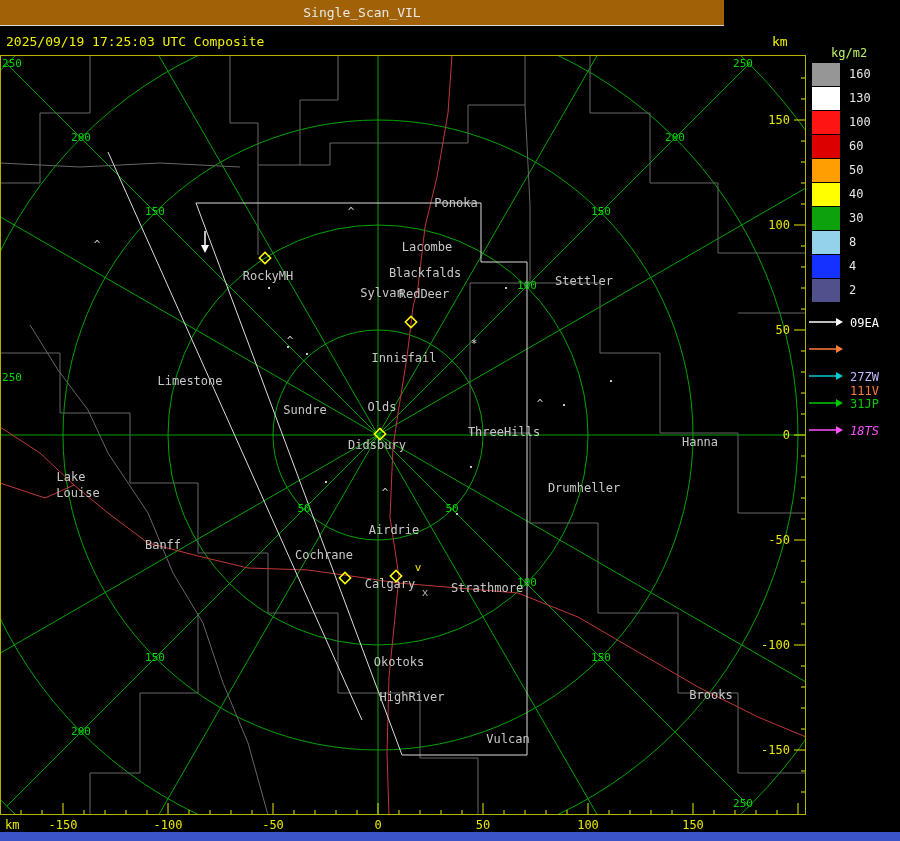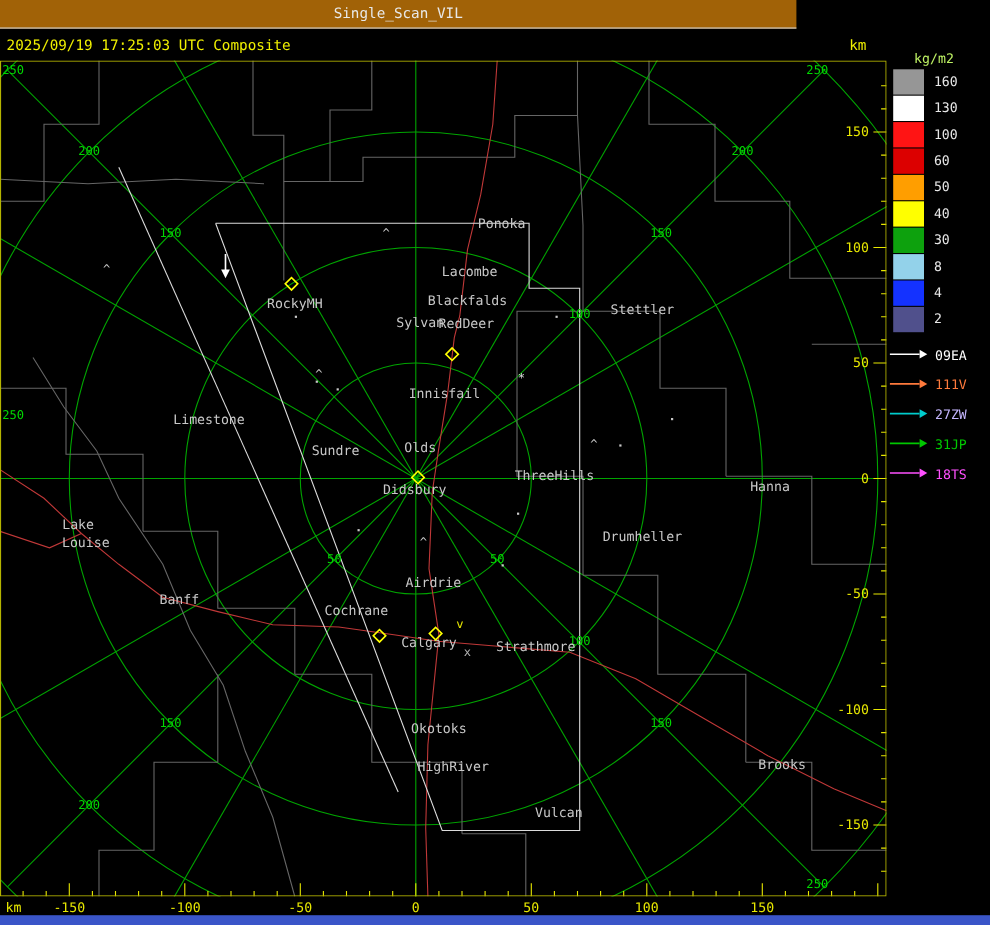--- a/index.html
+++ b/index.html
@@ -294,7 +294,7 @@
         <line x1="1" y1="6" x2="28" y2="6" stroke="#ff7a3c" stroke-width="1.5"></line>
         <polygon points="28,2 28,10 35,6" fill="#ff7a3c"></polygon>
       </svg>
-      <span class="lbl" style="color: rgb(255, 122, 60);">111V</span>
+      <span class="lbl" style="color: rgb(255, 122, 60); margin-top: 41px;">111V</span>
     </div>
     <div class="sl-row">
       <svg width="36" height="12">

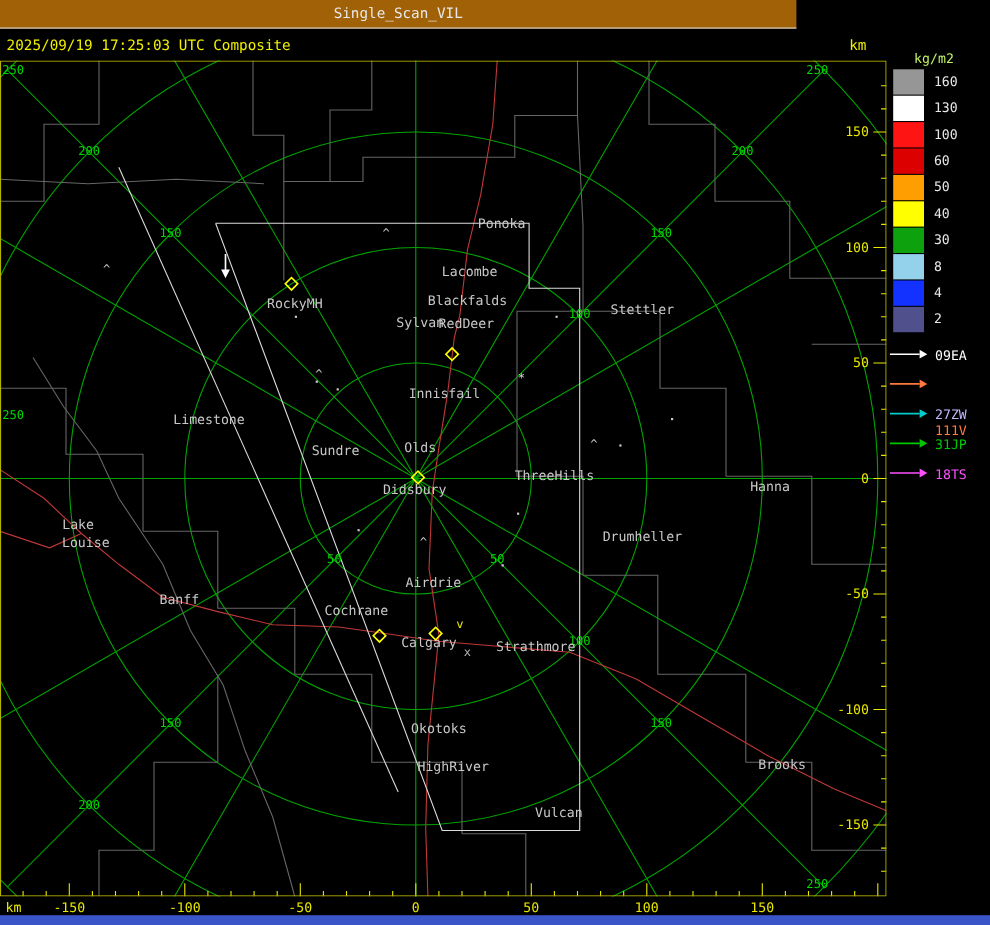--- a/index.html
+++ b/index.html
@@ -315,7 +315,7 @@
         <line x1="1" y1="6" x2="28" y2="6" stroke="#ff50ff" stroke-width="1.5"></line>
         <polygon points="28,2 28,10 35,6" fill="#ff50ff"></polygon>
       </svg>
-      <span class="lbl" style="color: rgb(255, 80, 255);">18TS</span>
+      <span class="lbl" style="color: rgb(255, 80, 255); font-style: italic;">18TS</span>
     </div>
   </div>
 <div class="bbar"></div>

